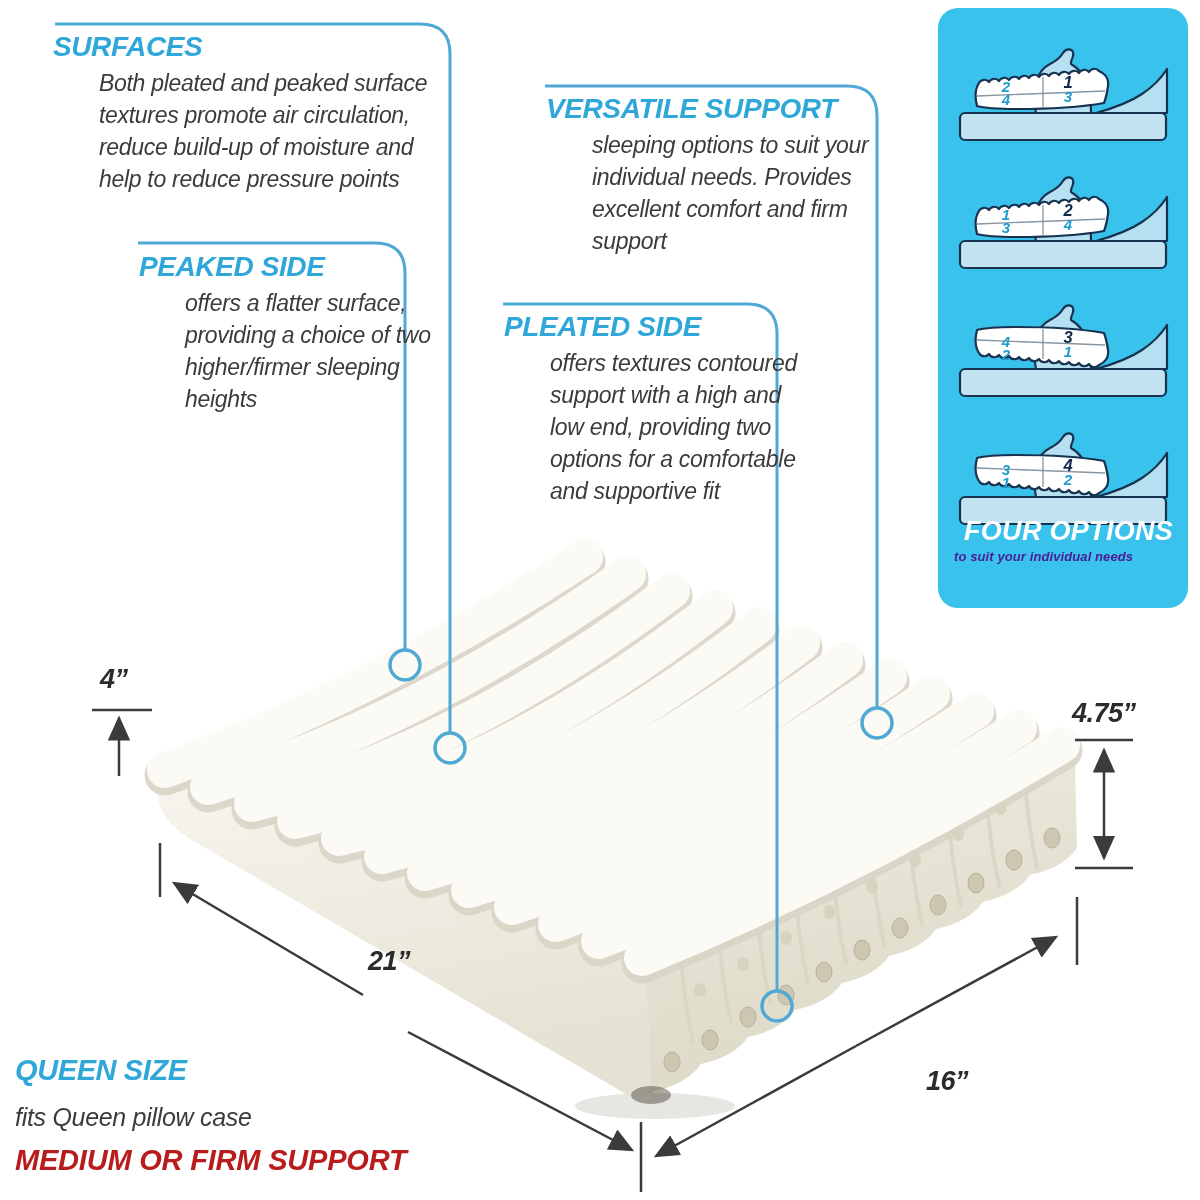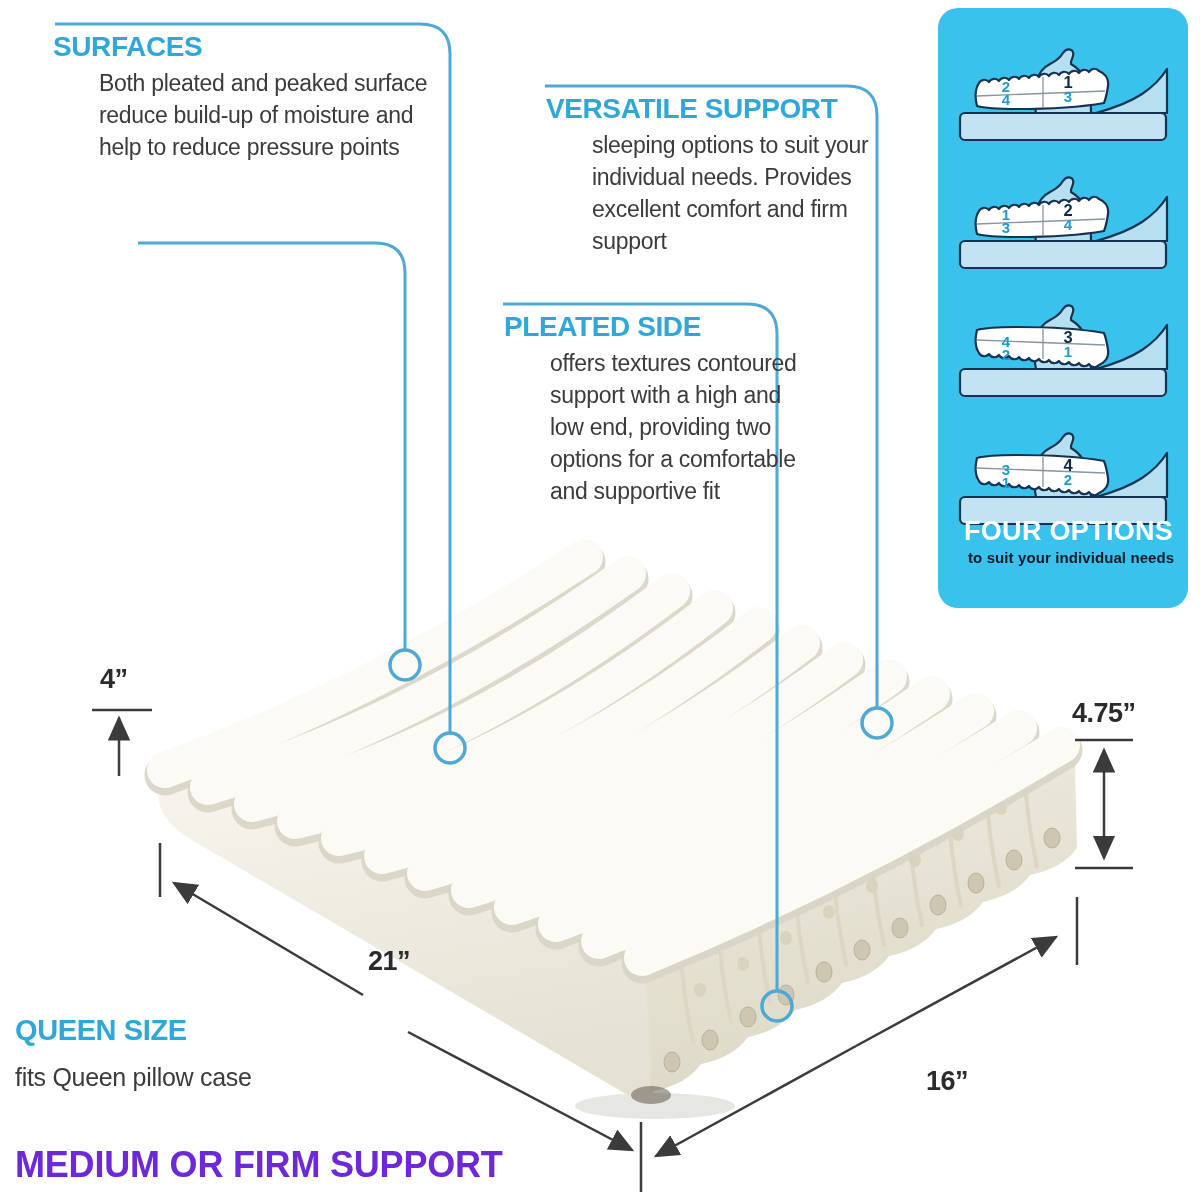--- a/index.html
+++ b/index.html
@@ -6,6 +6,7 @@
   .stage{
     position:relative;width:1200px;height:1200px;background:#ffffff;overflow:hidden;
     font-family:"Liberation Sans",sans-serif;
+    font-style:italic;
   }
   svg{display:block;}
   #scene{position:absolute;left:0;top:0;}

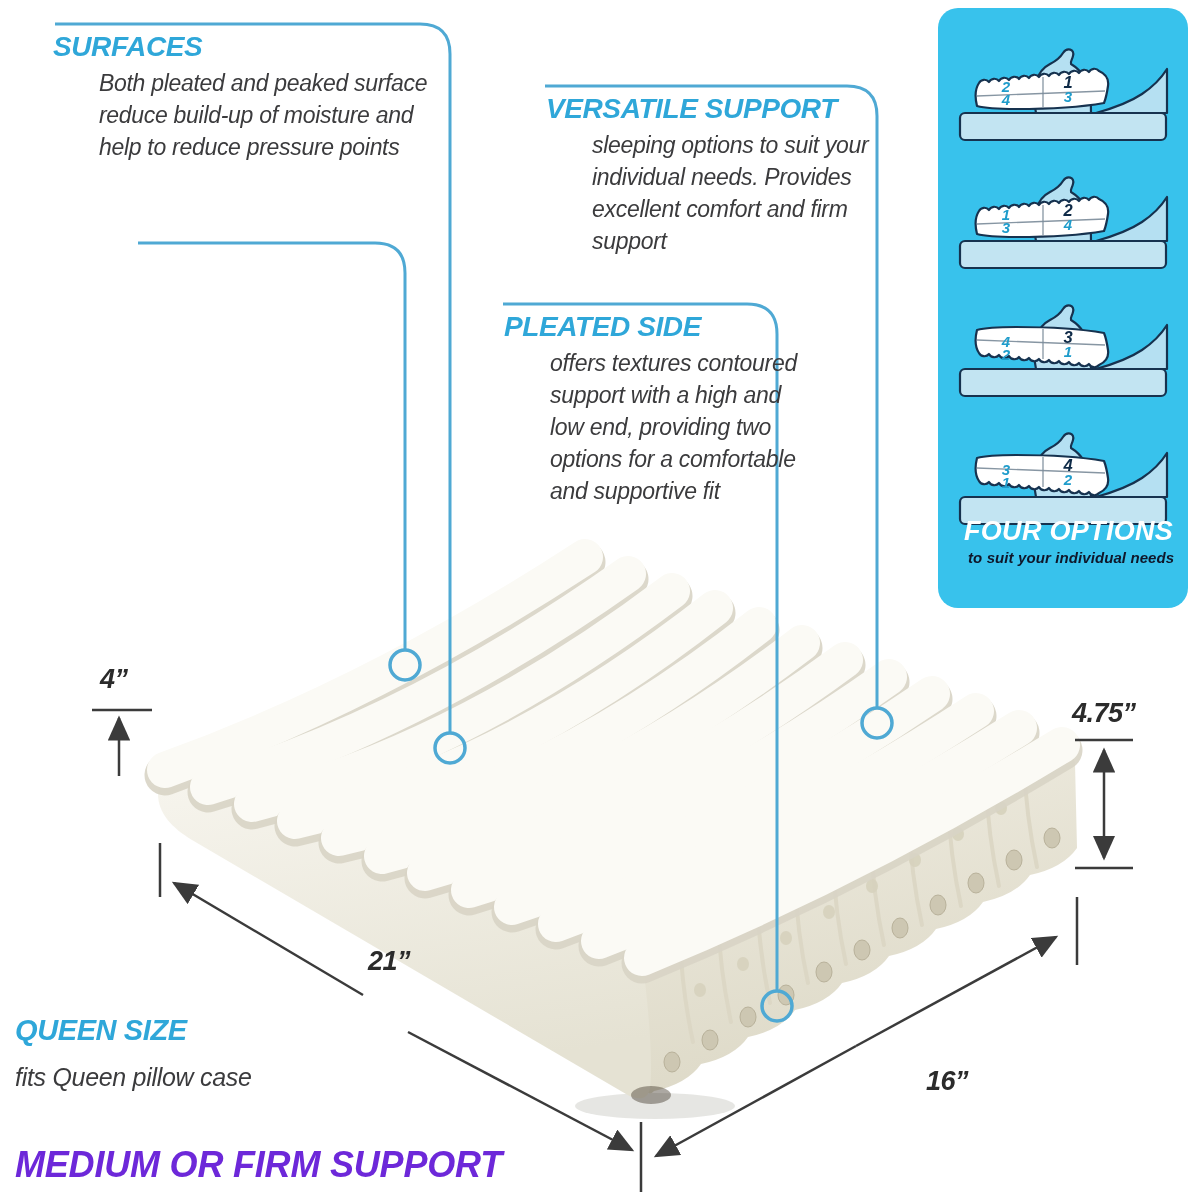--- a/index.html
+++ b/index.html
@@ -224,6 +224,7 @@
   <div class="block" style="left:53px;top:32px;">
     <div class="h">SURFACES</div>
     <div class="ln">Both pleated and peaked surface</div>
+    <div class="ln">textures promote air circulation,</div>
     <div class="ln">reduce build-up of moisture and</div>
     <div class="ln">help to reduce pressure points</div>
   </div>

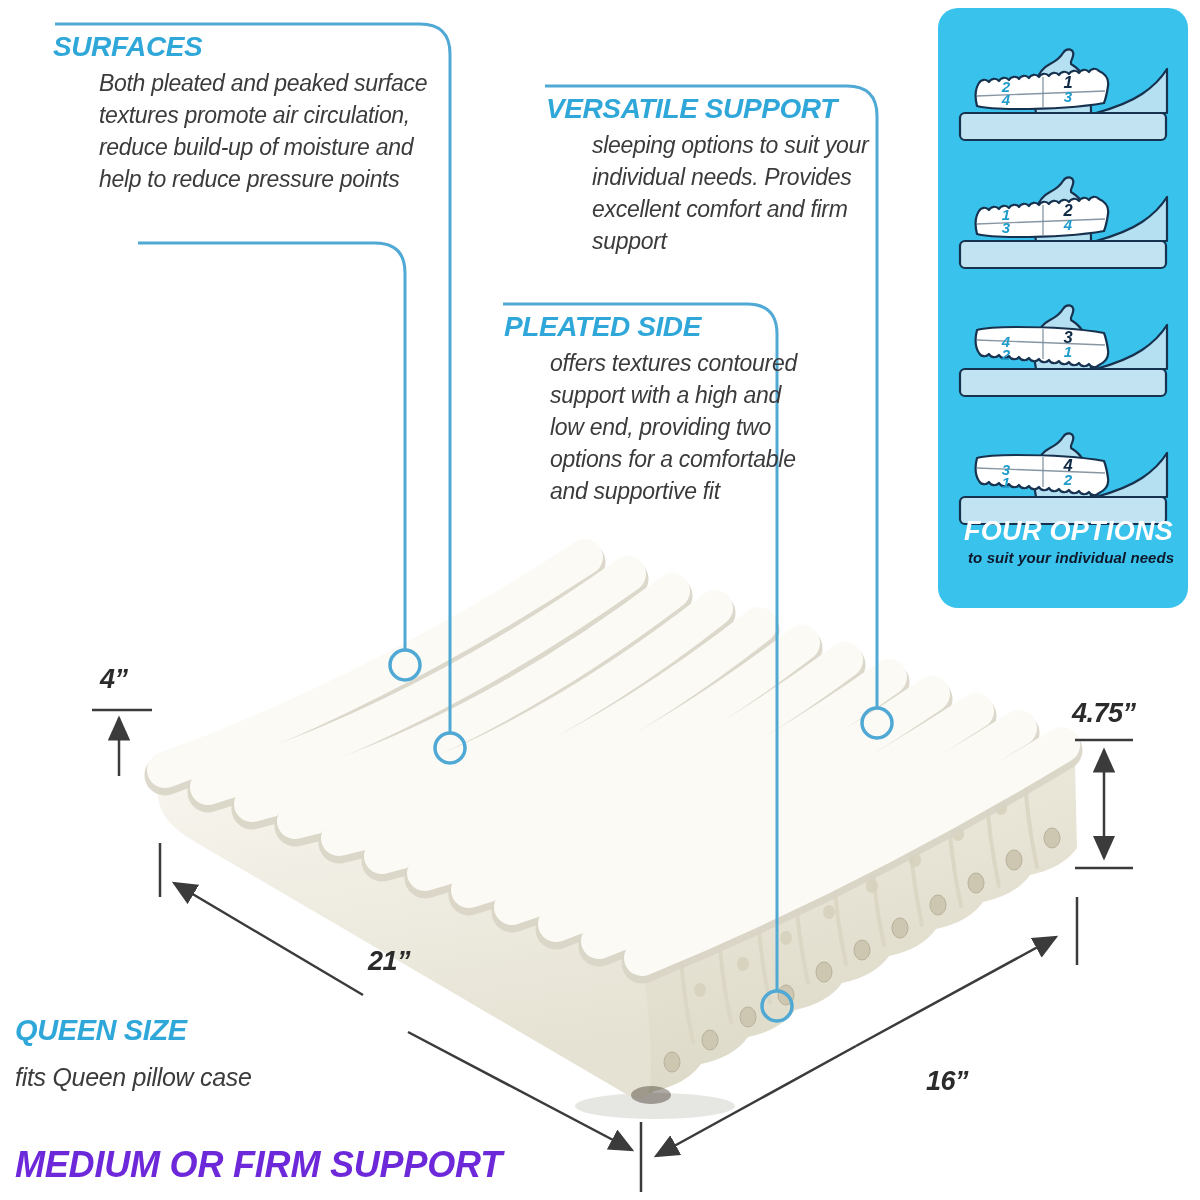--- a/index.html
+++ b/index.html
@@ -237,6 +237,13 @@
     <div class="ln">support</div>
   </div>
 
+  <div class="block" style="left:139px;top:252px;">
+    <div class="h">PEAKED SIDE</div>
+    <div class="ln">offers a flatter surface,</div>
+    <div class="ln">providing a choice of two</div>
+    <div class="ln">higher/firmer sleeping</div>
+    <div class="ln">heights</div>
+  </div>
 
   <div class="block" style="left:504px;top:312px;">
     <div class="h">PLEATED SIDE</div>

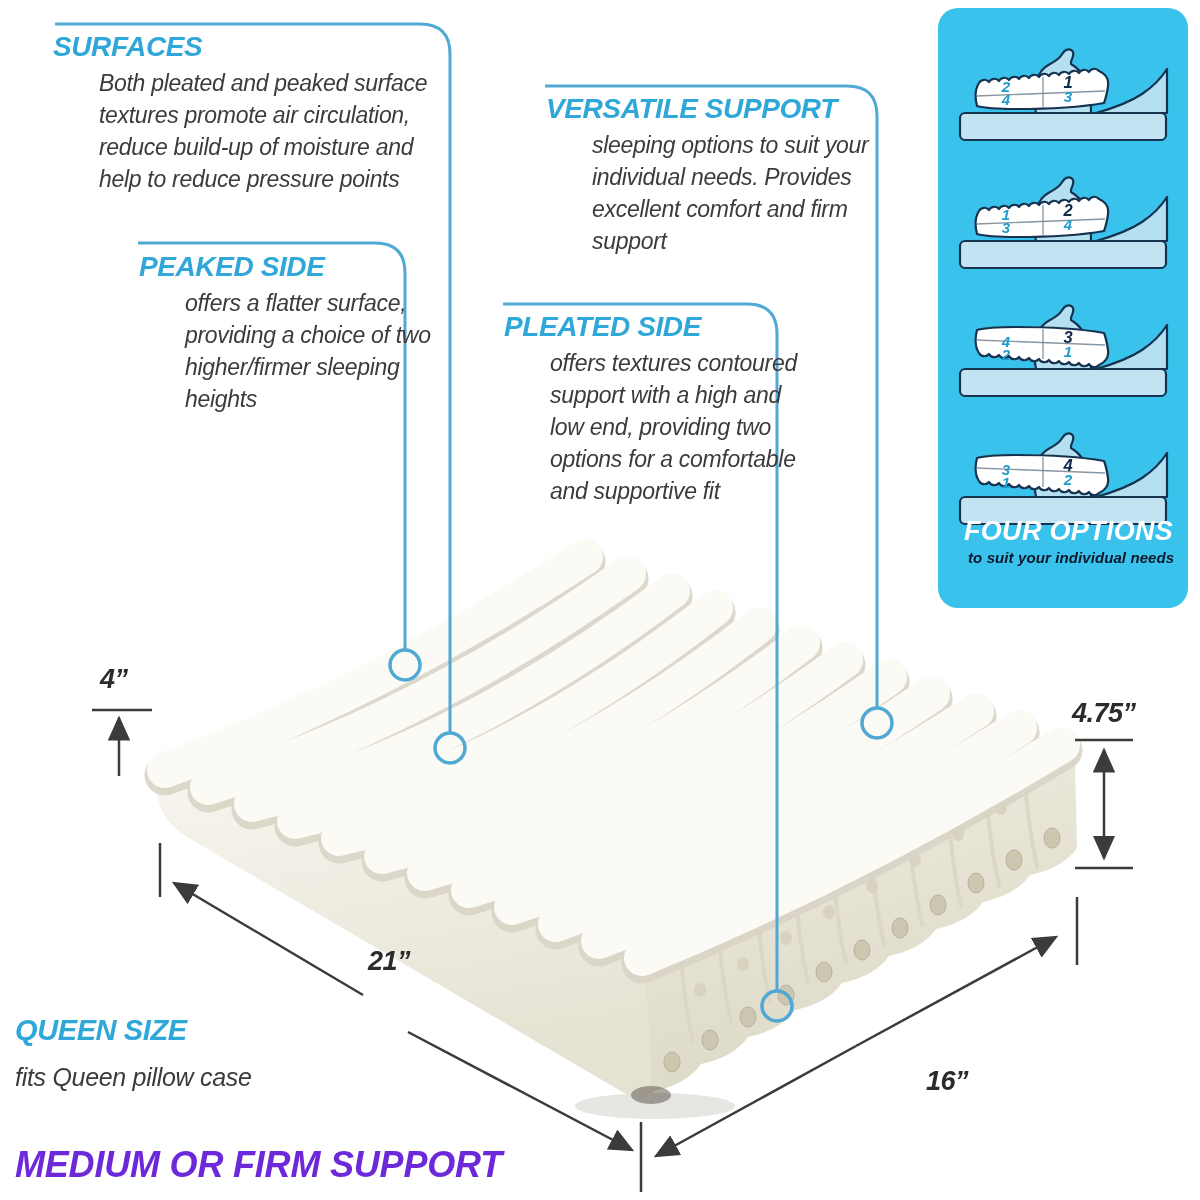--- a/index.html
+++ b/index.html
@@ -40,7 +40,7 @@
     position:absolute;left:26px;top:508px;color:#ffffff;font-size:27px;font-weight:700;letter-spacing:0.3px;
   }
   .panel .panel-sub{
-    position:absolute;left:30px;top:541px;color:#0f172a;font-size:15px;font-weight:700;letter-spacing:0.1px;
+    position:absolute;left:16px;top:541px;color:#4c1d95;font-size:13px;font-weight:700;letter-spacing:0.1px;
   }
   .matt{fill:#c2e4f2;stroke:#16324f;stroke-width:2.2;}
   .skin{fill:#b5e0f2;stroke:#16324f;stroke-width:2.2;stroke-linejoin:round;}

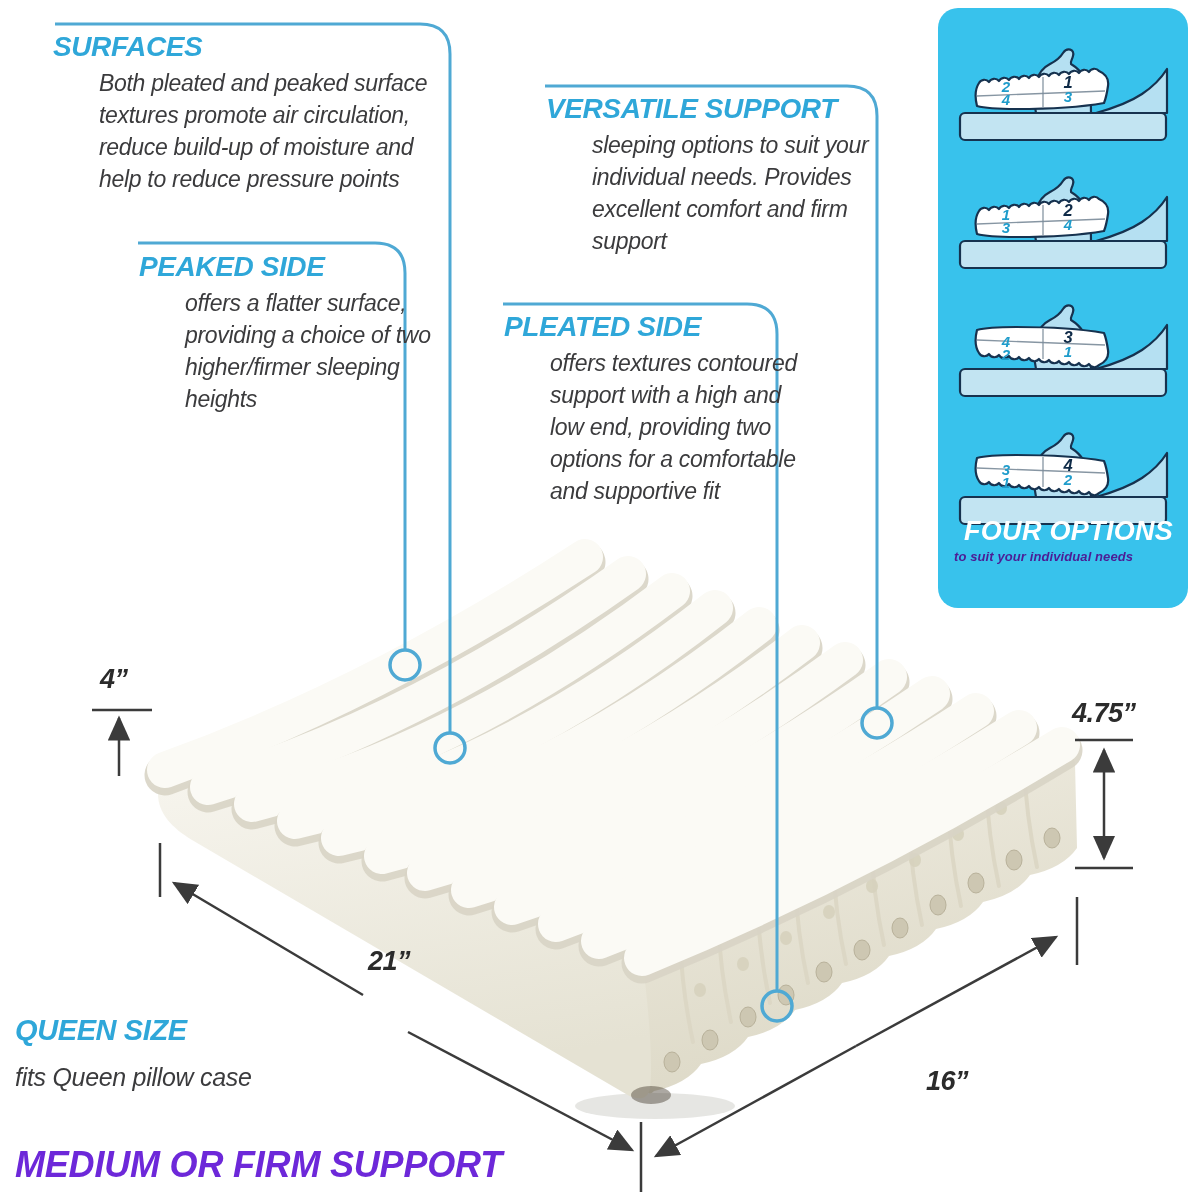--- a/index.html
+++ b/index.html
@@ -24,7 +24,7 @@
     position:absolute;font-size:27px;font-weight:600;color:#2b2b2b;letter-spacing:-0.5px;white-space:nowrap;
   }
   .size-block{position:absolute;left:15px;top:1014px;}
-  .size-block .h{font-size:29px;font-weight:700;color:#2fa7d9;letter-spacing:-0.4px;line-height:32px;}
+  .size-block .h{font-size:29px;font-weight:700;color:#2fa7d9;letter-spacing:-0.4px;line-height:32px;margin-top:40px;}
   .size-block .sub{font-size:25px;color:#3b3b3d;line-height:30px;margin-top:16px;letter-spacing:-0.3px;}
   .support-label{
     position:absolute;left:15px;top:1144px;font-size:36px;font-weight:700;color:#6d28d9;letter-spacing:-0.2px;

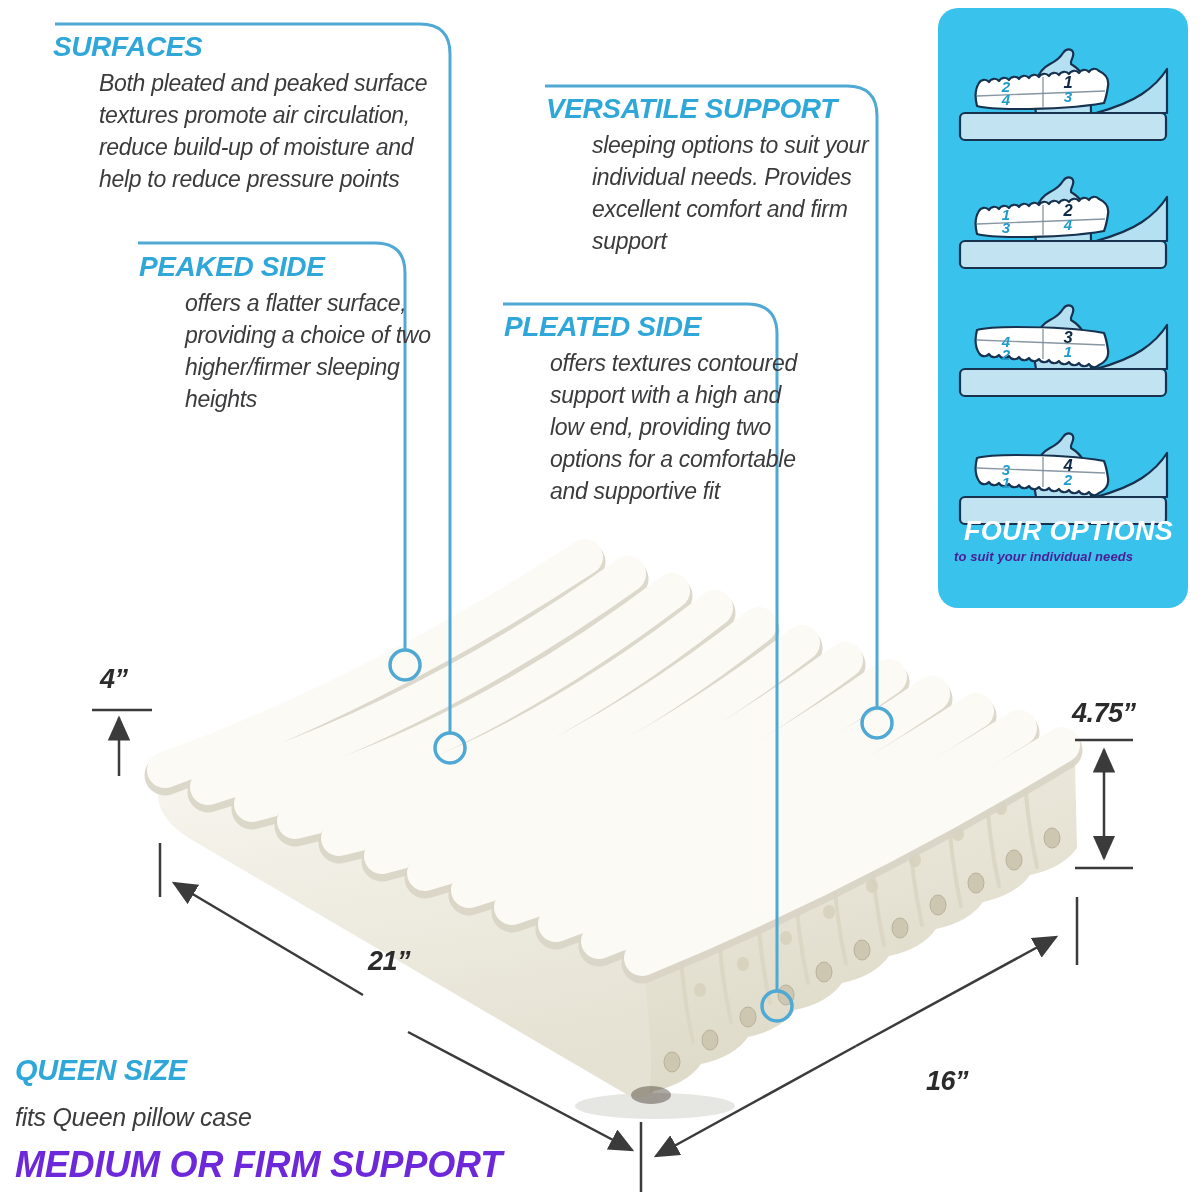--- a/index.html
+++ b/index.html
@@ -27,7 +27,7 @@
   .size-block .h{font-size:29px;font-weight:700;color:#2fa7d9;letter-spacing:-0.4px;line-height:32px;margin-top:40px;}
   .size-block .sub{font-size:25px;color:#3b3b3d;line-height:30px;margin-top:16px;letter-spacing:-0.3px;}
   .support-label{
-    position:absolute;left:15px;top:1144px;font-size:36px;font-weight:700;color:#6d28d9;letter-spacing:-0.2px;
+    position:absolute;left:15px;top:1144px;font-size:29px;font-weight:700;color:#b91c1c;letter-spacing:-0.2px;
   }
 
   

